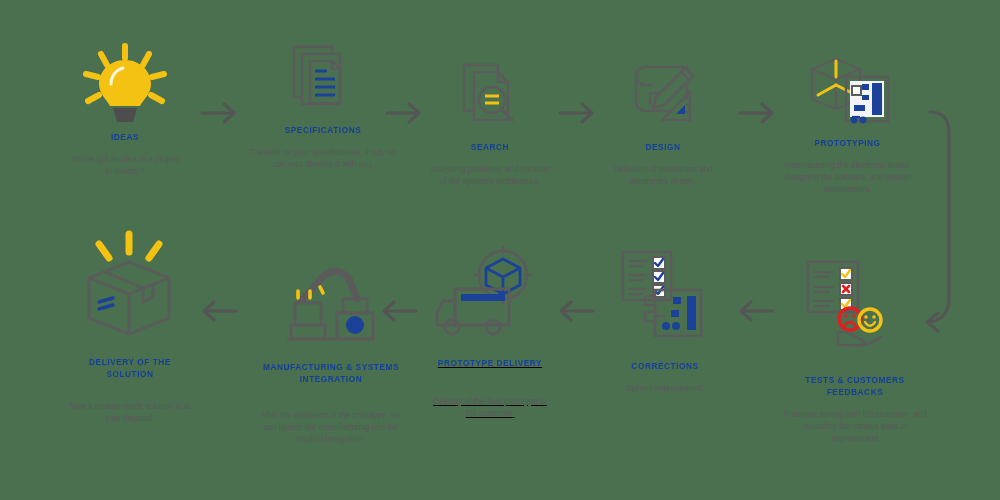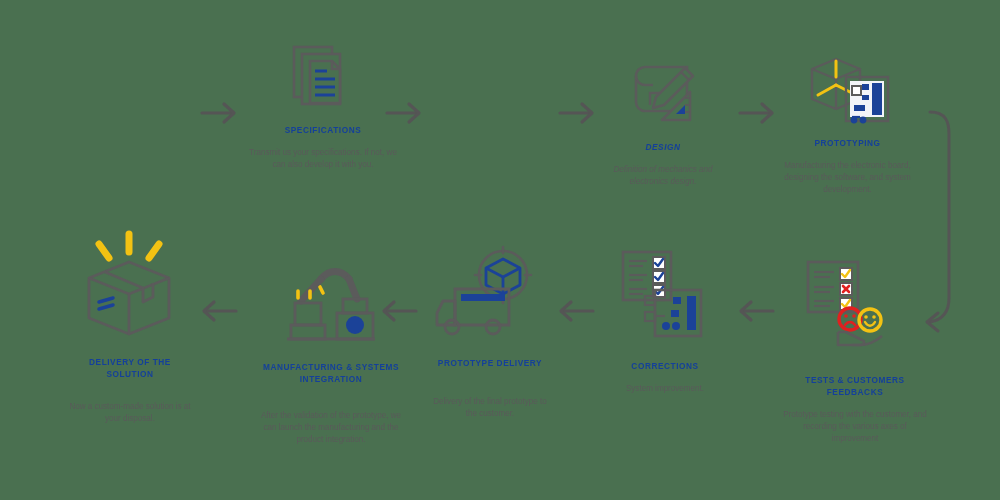--- a/index.html
+++ b/index.html
@@ -38,6 +38,26 @@
 
 <div class="stage">
 
+  <div class="step" style="left:65px;top:45px;width:120px;">
+    <div class="icon-wrap">
+      <svg width="90" height="82" viewBox="0 0 90 82">
+        <g stroke="#f3c213" stroke-width="6" stroke-linecap="round">
+          <line x1="45" y1="2" x2="45" y2="14"></line>
+          <line x1="21" y1="10" x2="27" y2="21"></line>
+          <line x1="69" y1="10" x2="63" y2="21"></line>
+          <line x1="6" y1="30" x2="18" y2="33"></line>
+          <line x1="84" y1="30" x2="72" y2="33"></line>
+          <line x1="8" y1="57" x2="19" y2="51"></line>
+          <line x1="82" y1="57" x2="71" y2="51"></line>
+        </g>
+        <path d="M45 16 C30 16 19 27 19 40 C19 50 27 56 30 62 L60 62 C63 56 71 50 71 40 C71 27 60 16 45 16 Z" fill="#f3c213"></path>
+        <path d="M31 40 C31 32 36 26 43 24" fill="none" stroke="#fff" stroke-width="3" stroke-linecap="round" opacity=".85"></path>
+        <path d="M33 64 L57 64 L53 78 L37 78 Z" fill="#4d4d4d"></path>
+      </svg>
+    </div>
+    <div class="title">IDEAS</div>
+    <div class="desc">You've got an idea or a project to realize ?</div>
+  </div>
 
   <div class="arrow" style="left:200px;top:100px;">
     <svg width="40" height="26" viewBox="0 0 40 26">

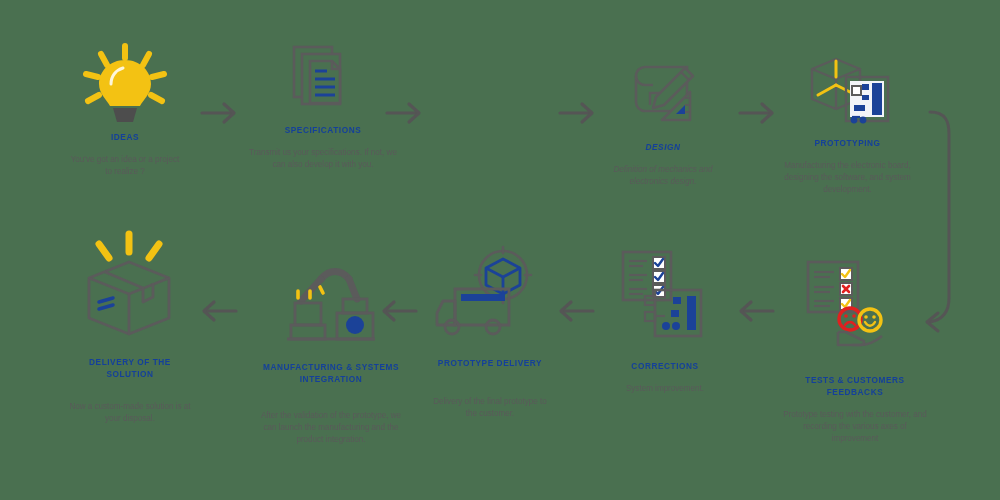--- a/index.html
+++ b/index.html
@@ -96,6 +96,23 @@
       </svg>
   </div>
 
+  <div class="step" style="left:425px;top:55px;width:130px;">
+    <div class="icon-wrap">
+      <svg width="60" height="66" viewBox="0 0 60 66">
+        <rect x="4" y="3" width="34" height="46" fill="none" stroke="#5b5b5b" stroke-width="2.6"></rect>
+        <path d="M14 10 h24 l10 10 v38 H14 Z" fill="#4a7050" stroke="#5b5b5b" stroke-width="2.6"></path>
+        <path d="M38 10 v10 h10" fill="none" stroke="#5b5b5b" stroke-width="2.6"></path>
+        <circle cx="32" cy="38" r="13" fill="#4a7050" stroke="#5b5b5b" stroke-width="2.6"></circle>
+        <line x1="41" y1="47" x2="52" y2="58" stroke="#5b5b5b" stroke-width="3.2" stroke-linecap="round"></line>
+        <g stroke="#f3c213" stroke-width="3">
+            <line x1="25" y1="34" x2="39" y2="34"></line>
+            <line x1="25" y1="41" x2="39" y2="41"></line>
+          </g>
+      </svg>
+    </div>
+    <div class="title">SEARCH</div>
+    <div class="desc">Analysing problems, and creation of the system's architecture.</div>
+  </div>
 
   <div class="arrow" style="left:558px;top:100px;">
     <svg width="40" height="26" viewBox="0 0 40 26">

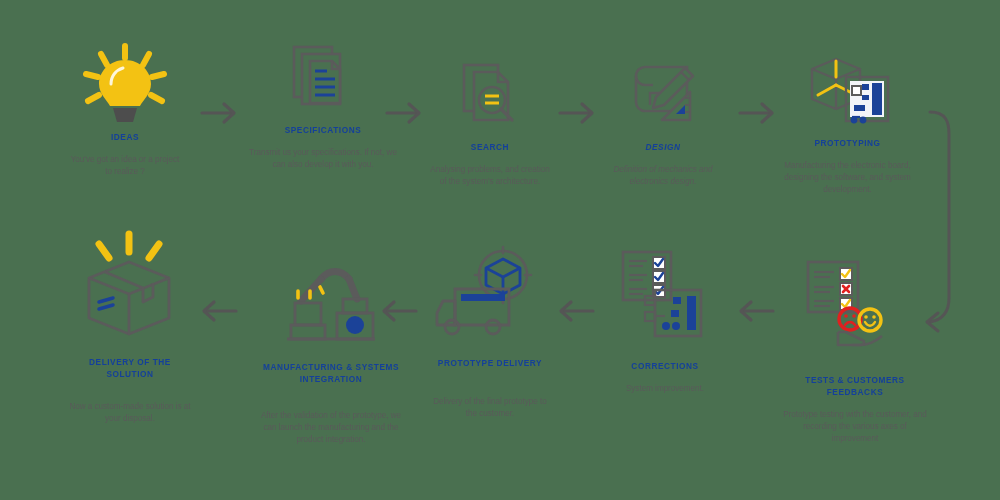--- a/index.html
+++ b/index.html
@@ -123,7 +123,7 @@
       </svg>
   </div>
 
-  <div class="step" style="left:598px;top:55px;width:130px;font-style:italic;">
+  <div class="step" style="left:598px;top:55px;width:130px;">
     <div class="icon-wrap">
       <svg width="70" height="66" viewBox="0 0 70 66">
         <path d="M8 14 c0 -6 5 -9 9 -9 h42 v44 H17 c-5 0 -9 -4 -9 -9 Z" fill="#4a7050" stroke="#5b5b5b" stroke-width="2.6"></path>

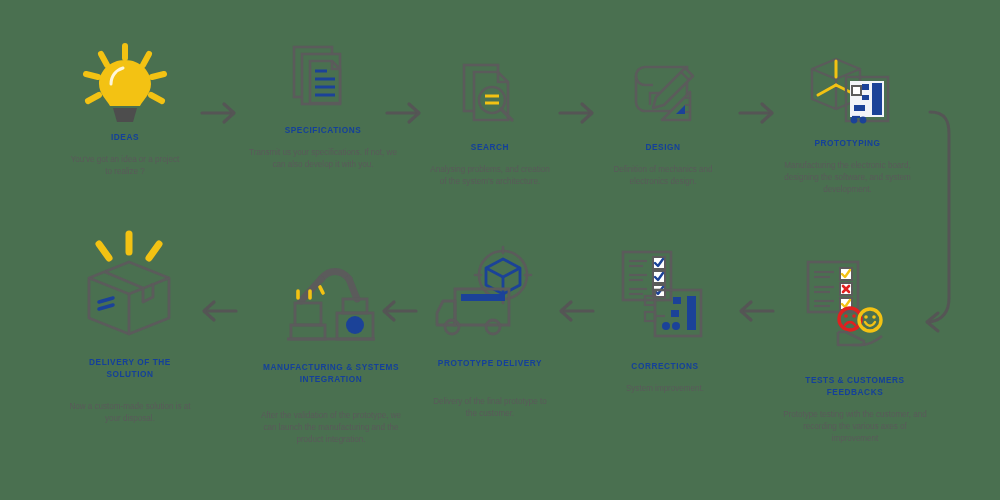--- a/index.html
+++ b/index.html
@@ -293,7 +293,7 @@
       </svg>
   </div>
 
-  <div class="step" style="left:425px;top:245px;width:130px;">
+  <div class="step" style="left:425px;top:245px;width:130px;text-decoration:underline;">
     <div class="icon-wrap" style="height:100px;">
       <svg width="110" height="100" viewBox="0 0 110 100">
         <circle cx="68" cy="30" r="24" fill="none" stroke="#5b5b5b" stroke-width="2.6"></circle>

